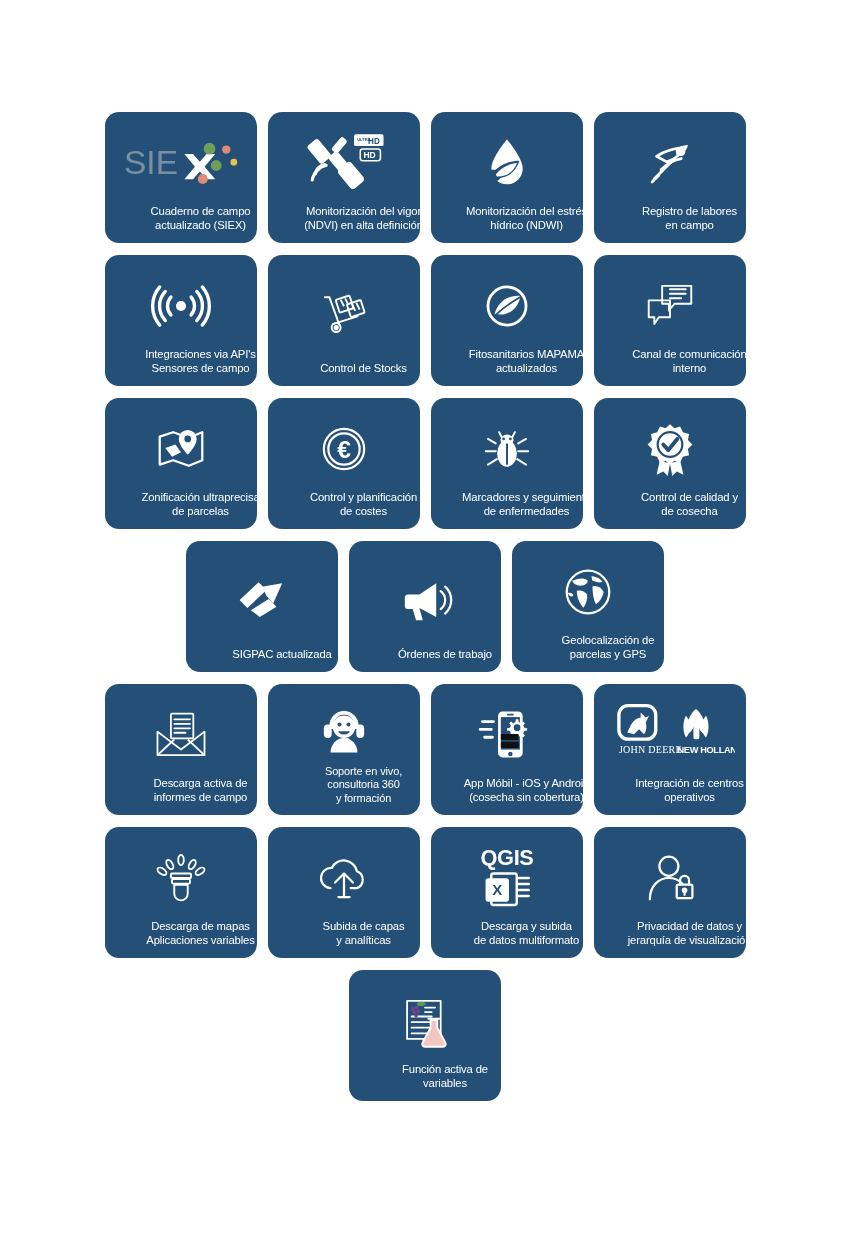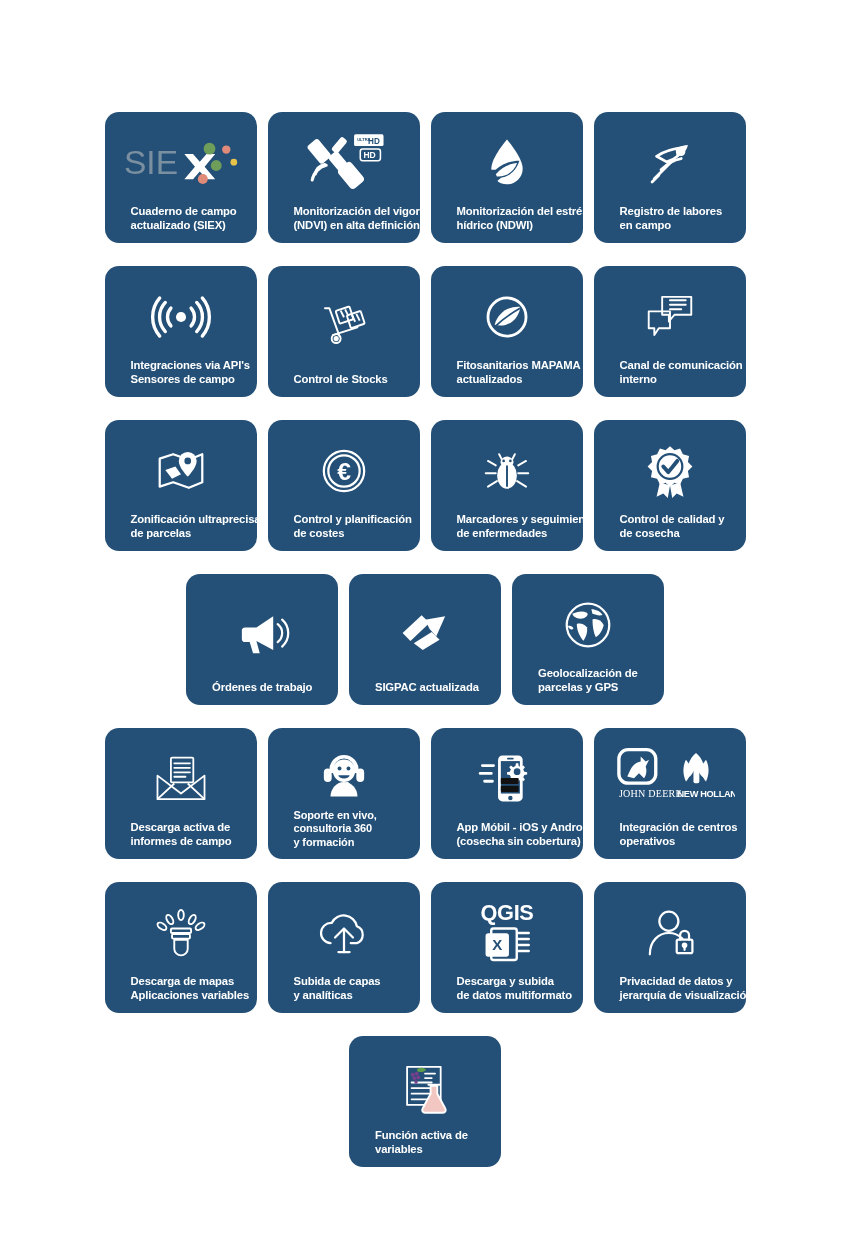--- a/index.html
+++ b/index.html
@@ -62,7 +62,7 @@
     width: 850px;
     display: flex;
     flex-direction: column;
-    gap: 23px;
+    gap: 12px;
     align-items: center;
   }
   

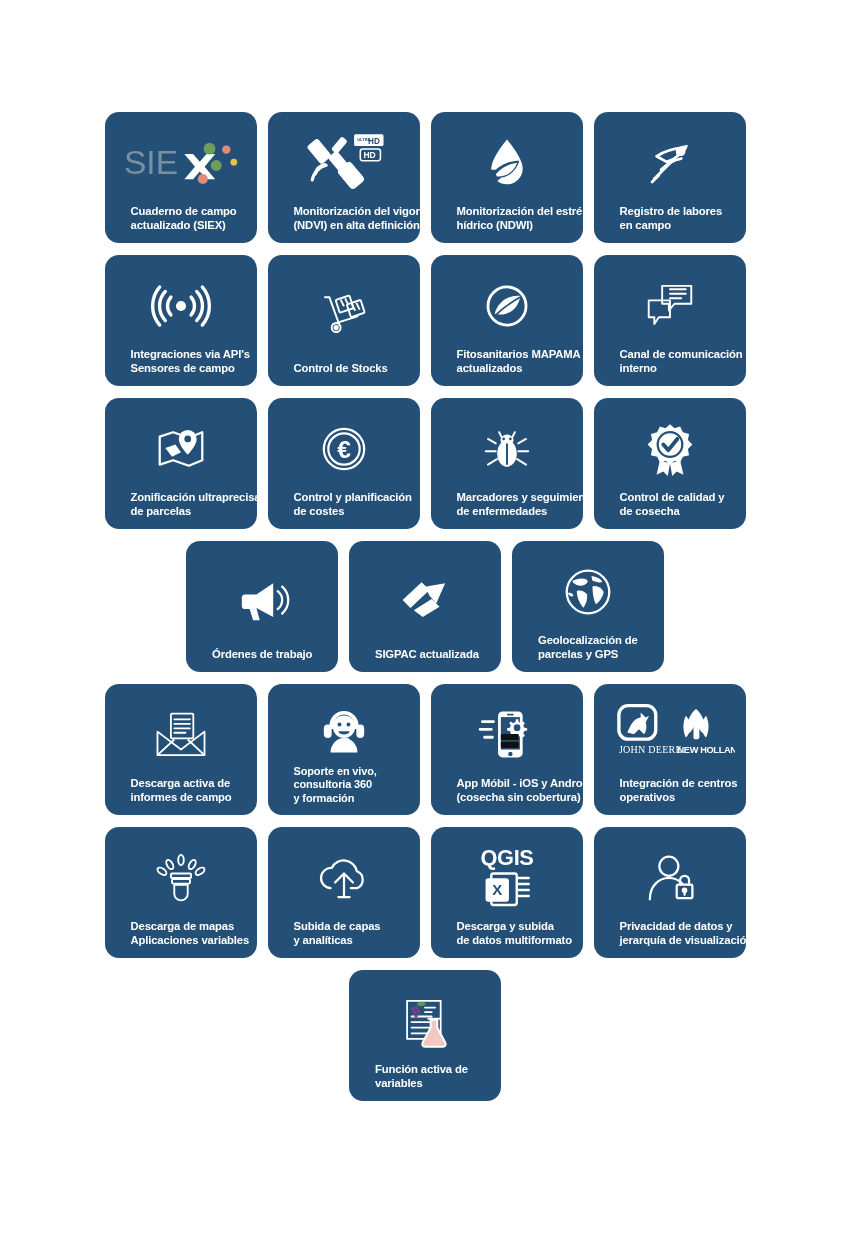--- a/index.html
+++ b/index.html
@@ -40,8 +40,9 @@
   .tile .label {
     color: #ffffff;
     font-size: 11.3px;
-    font-weight: bold;
+    font-weight: normal;
     line-height: 1.22;
+    text-align: center;
     letter-spacing: -0.15px;
     width: 100%;
     flex: 0 0 auto;

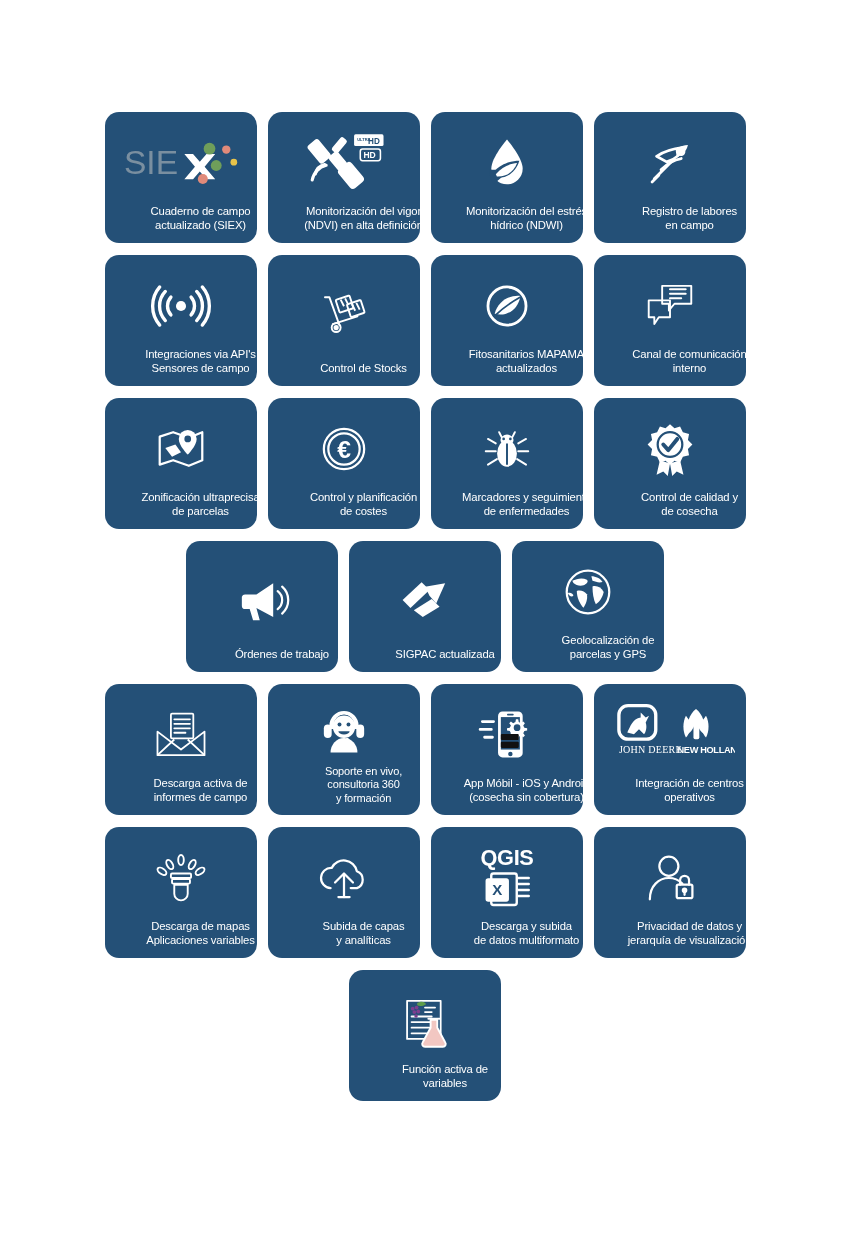--- a/index.html
+++ b/index.html
@@ -282,6 +282,18 @@
           <div class="icon-box">
             <svg viewBox="0 0 100 100" width="62" height="56" xmlns="http://www.w3.org/2000/svg">
               <g fill="#ffffff">
+                <path d="M10 52 L44 20 L58 34 L24 66 Z"></path>
+                <path d="M50 28 L86 22 L70 58 L58 44 Z"></path>
+                <path d="M30 70 L62 50 L76 64 L46 82 Z"></path>
+              </g>
+            </svg>
+          </div>
+          <div class="label">SIGPAC actualizada</div>
+        </div>
+        <div class="tile">
+          <div class="icon-box">
+            <svg viewBox="0 0 100 100" width="62" height="56" xmlns="http://www.w3.org/2000/svg">
+              <g fill="#ffffff">
                 <path d="M14 46 L14 62 a6 6 0 0 0 6 6 L28 68 L34 88 L46 88 L40 66 L70 82 L70 22 L40 42 L20 42 a6 6 0 0 0 -6 4 Z"></path>
               </g>
               <g fill="none" stroke="#ffffff" stroke-width="4" stroke-linecap="round">
@@ -291,18 +303,6 @@
             </svg>
           </div>
           <div class="label">Órdenes de trabajo</div>
-        </div>
-        <div class="tile">
-          <div class="icon-box">
-            <svg viewBox="0 0 100 100" width="62" height="56" xmlns="http://www.w3.org/2000/svg">
-              <g fill="#ffffff">
-                <path d="M10 52 L44 20 L58 34 L24 66 Z"></path>
-                <path d="M50 28 L86 22 L70 58 L58 44 Z"></path>
-                <path d="M30 70 L62 50 L76 64 L46 82 Z"></path>
-              </g>
-            </svg>
-          </div>
-          <div class="label">SIGPAC actualizada</div>
         </div>
         <div class="tile">
           <div class="icon-box">

